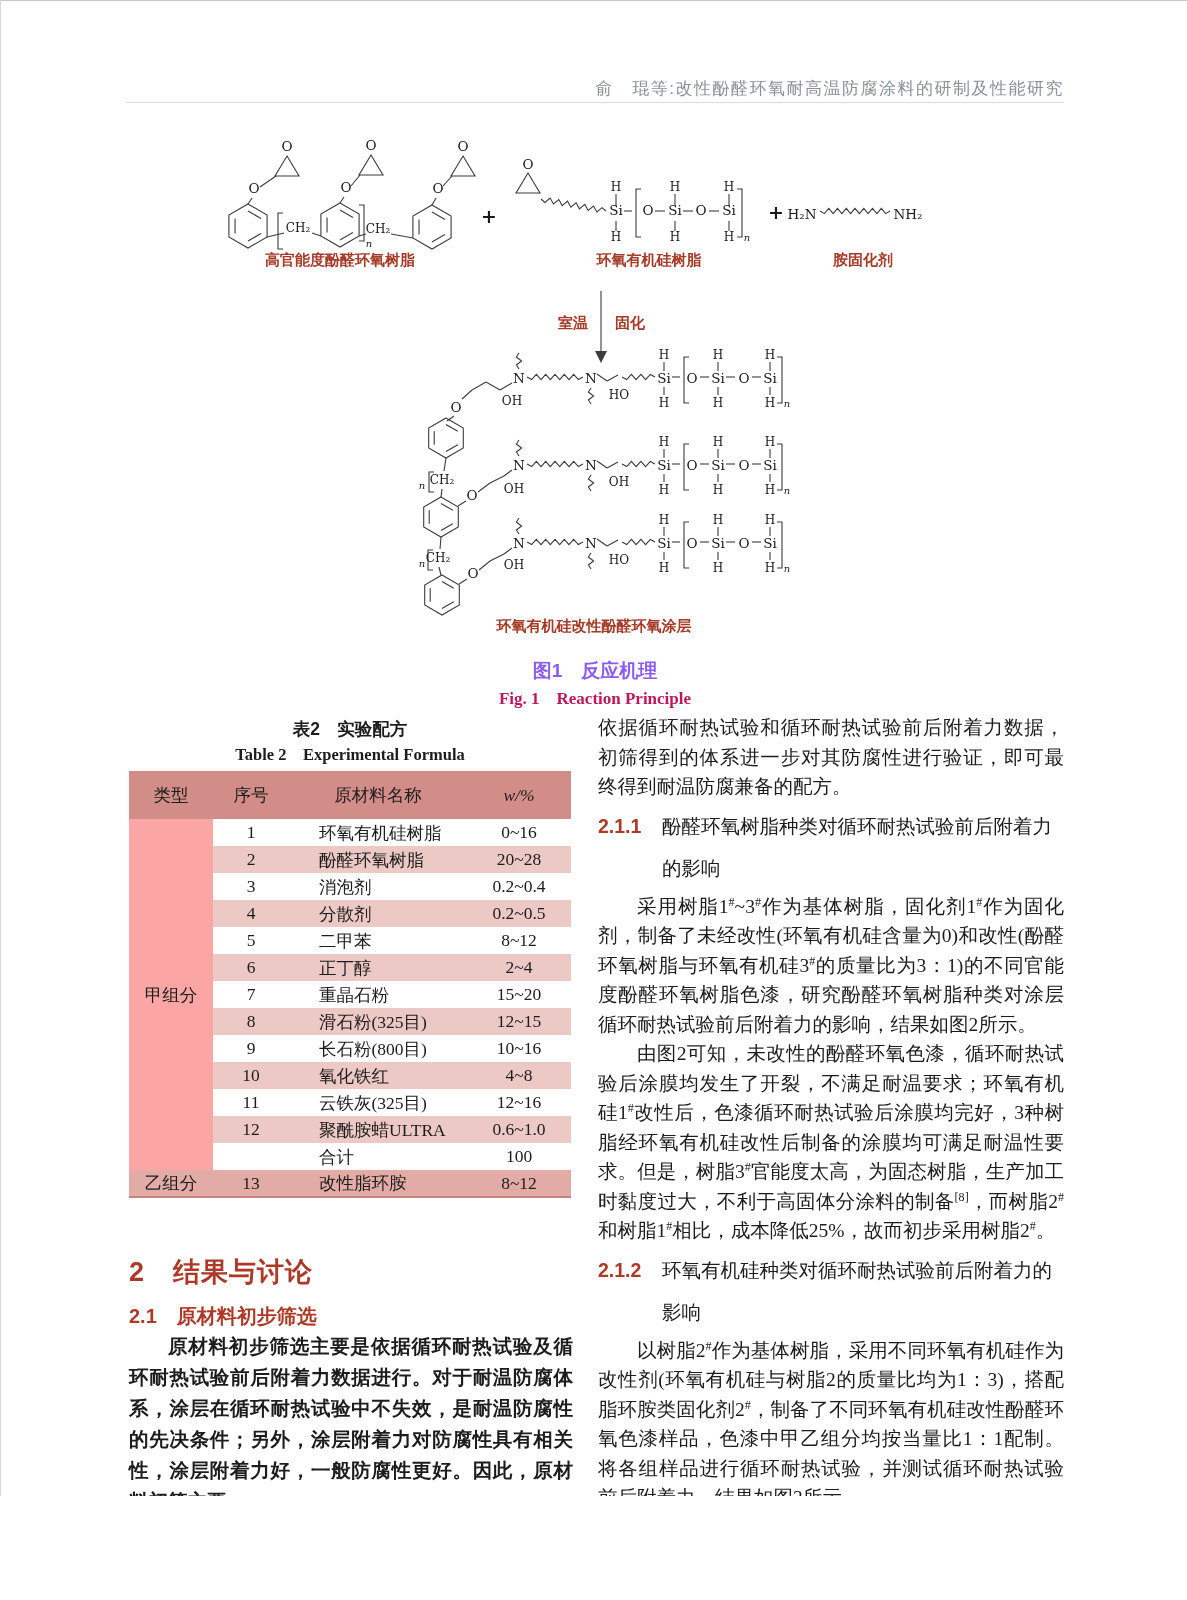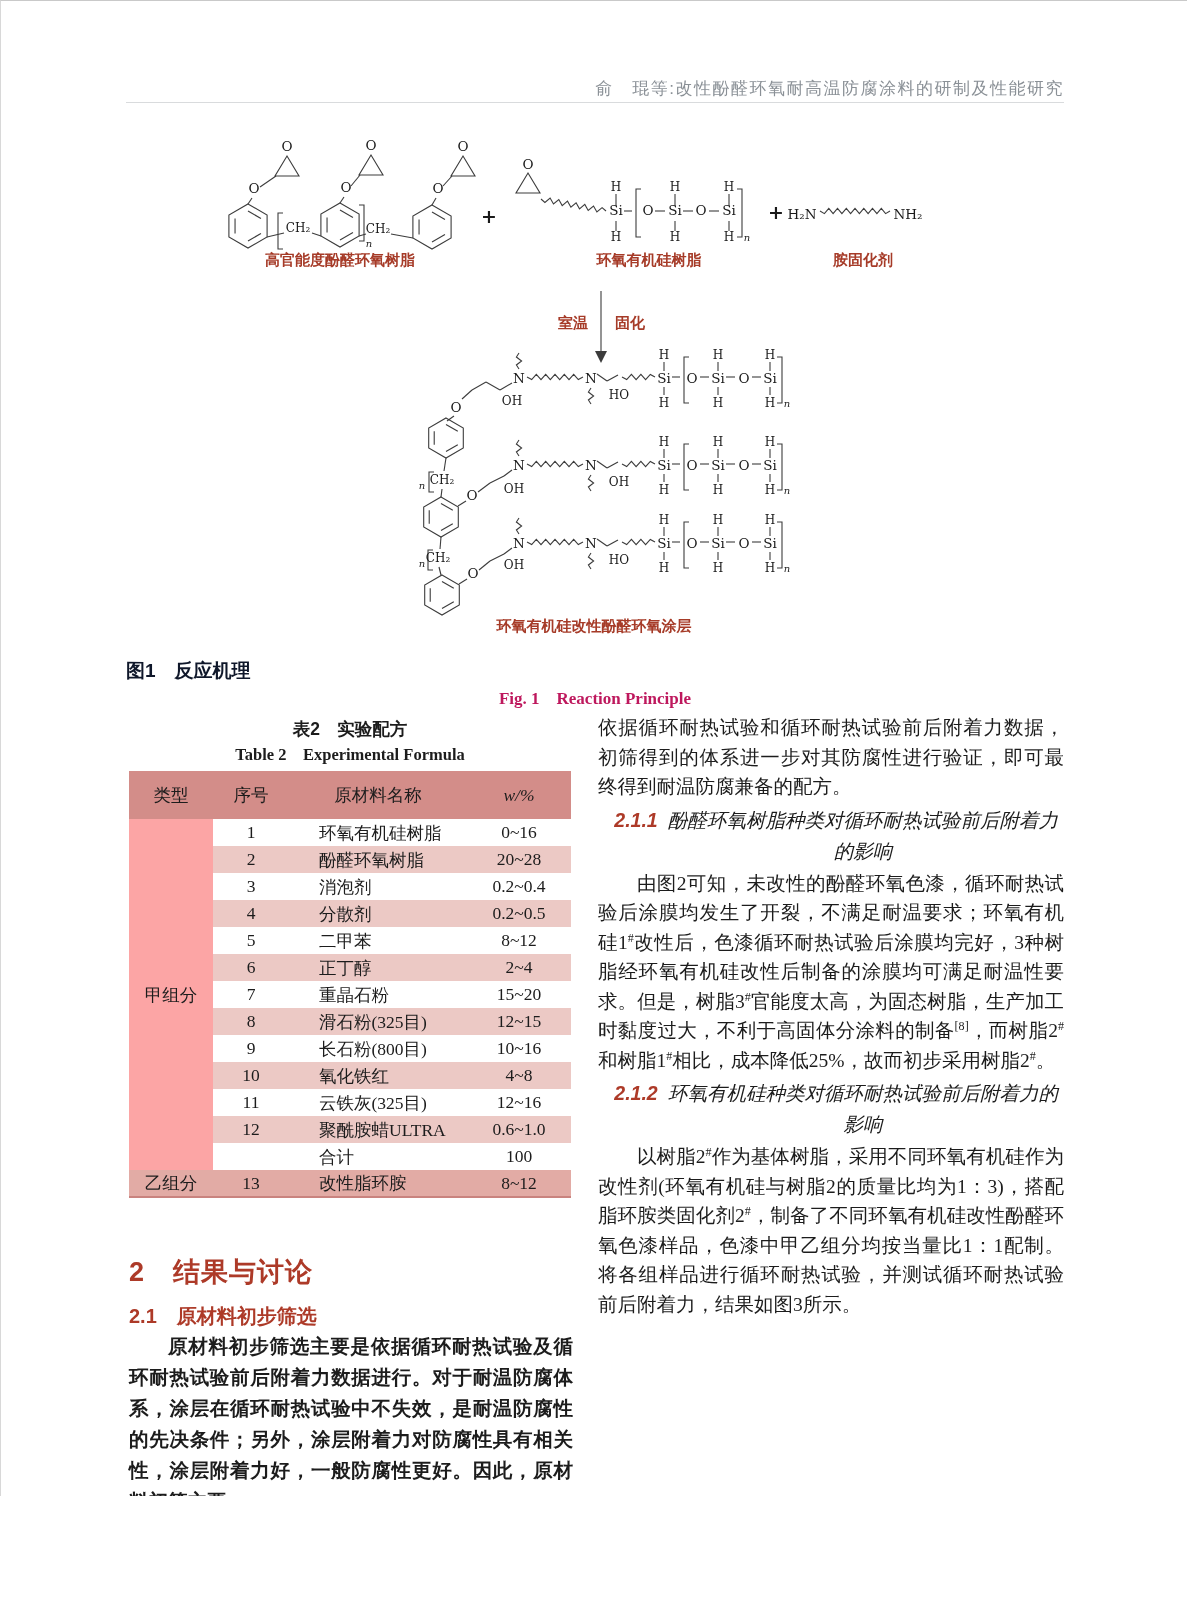--- a/index.html
+++ b/index.html
@@ -28,8 +28,8 @@
   .head-rule{position:absolute;left:125px;top:101px;width:938px;height:1px;background:#d9dbdd;}
   .figure-wrap{position:absolute;left:125px;top:130px;width:938px;height:525px;}
   .fig-caption-zh{
-    position:absolute;left:125px;top:657px;width:938px;
-    font-family:"Liberation Sans","DejaVu Sans",sans-serif;font-weight:bold;font-size:19px;color:#0f172a;
+    position:absolute;left:125px;top:657px;width:938px;text-align:center;
+    font-family:"Liberation Sans","DejaVu Sans",sans-serif;font-weight:bold;font-size:19px;color:#8b5cf6;
   }
   .fig-caption-en{
     position:absolute;left:125px;top:686px;width:938px;text-align:center;

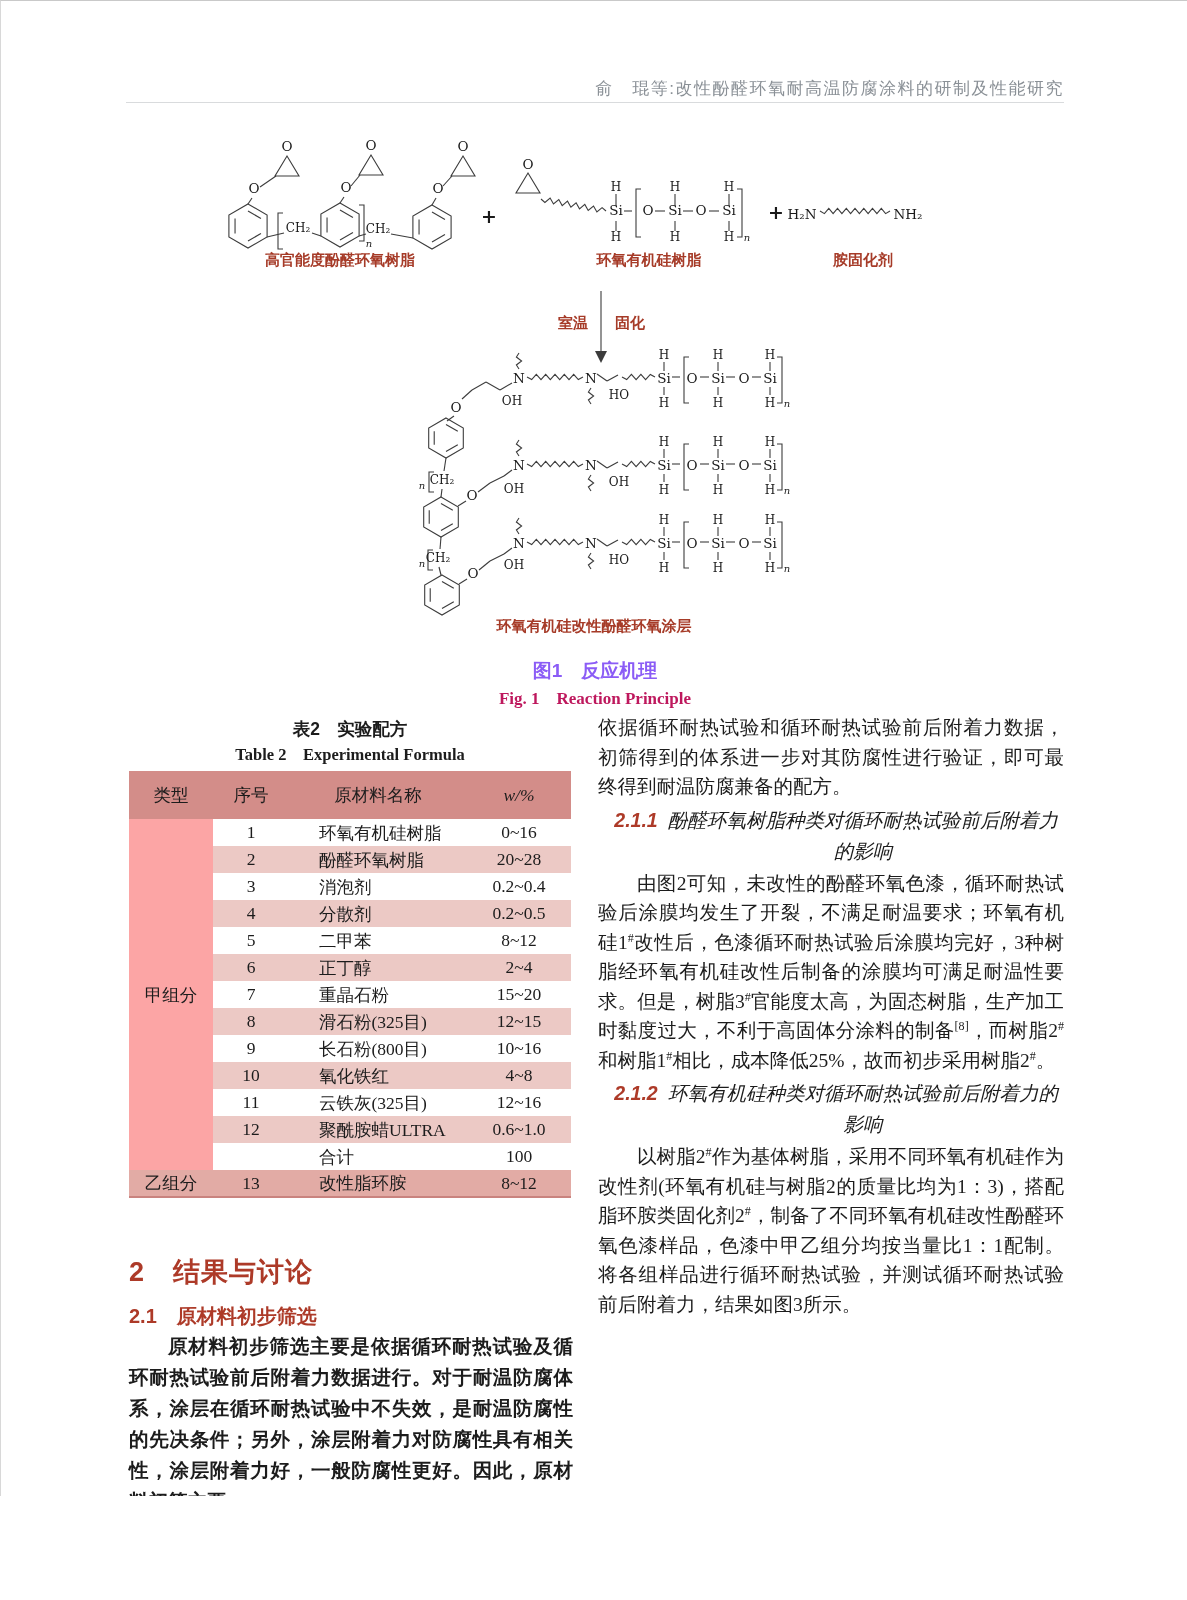--- a/index.html
+++ b/index.html
@@ -83,7 +83,7 @@
   .right-col p{text-indent:2em;}
   .right-col p.cont{text-indent:0;}
   .subheading{
-    padding-left:64px;line-height:31px;text-align:center;margin:3px 0 2px 0;font-style:italic;
+    padding-left:64px;line-height:42px;text-align:left;margin:3px 0 2px 0;
   }
   .subheading .num{
     display:inline-block;width:64px;margin-left:-64px;

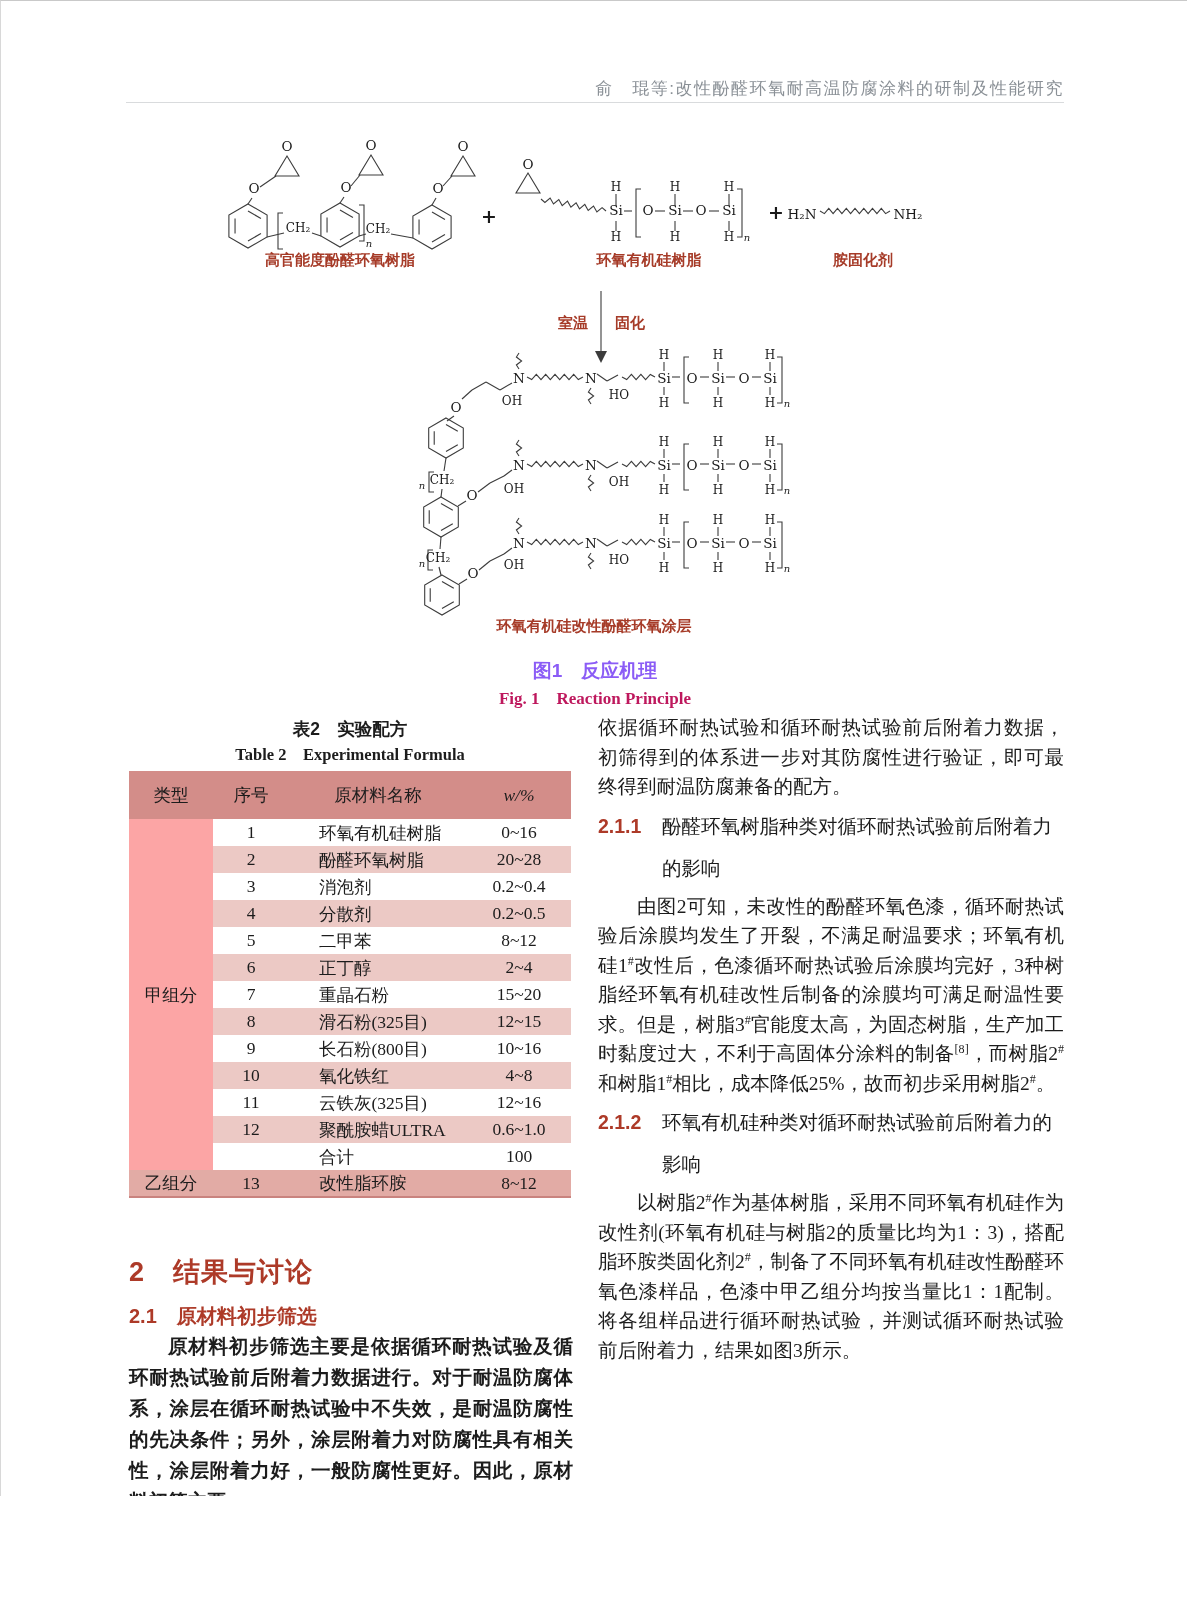--- a/index.html
+++ b/index.html
@@ -442,6 +442,7 @@
     <div class="subheading">
       <span class="num">2.1.1</span><span>酚醛环氧树脂种类对循环耐热试验前后附着力的影响</span>
     </div>
+    <p>采用树脂1<sup>#</sup>~3<sup>#</sup>作为基体树脂，固化剂1<sup>#</sup>作为固化剂，制备了未经改性(环氧有机硅含量为0)和改性(酚醛环氧树脂与环氧有机硅3<sup>#</sup>的质量比为3：1)的不同官能度酚醛环氧树脂色漆，研究酚醛环氧树脂种类对涂层循环耐热试验前后附着力的影响，结果如图2所示。</p>
     <p>由图2可知，未改性的酚醛环氧色漆，循环耐热试验后涂膜均发生了开裂，不满足耐温要求；环氧有机硅1<sup>#</sup>改性后，色漆循环耐热试验后涂膜均完好，3种树脂经环氧有机硅改性后制备的涂膜均可满足耐温性要求。但是，树脂3<sup>#</sup>官能度太高，为固态树脂，生产加工时黏度过大，不利于高固体分涂料的制备<sup>[8]</sup>，而树脂2<sup>#</sup>和树脂1<sup>#</sup>相比，成本降低25%，故而初步采用树脂2<sup>#</sup>。</p>
     <div class="subheading">
       <span class="num">2.1.2</span><span>环氧有机硅种类对循环耐热试验前后附着力的影响</span>

